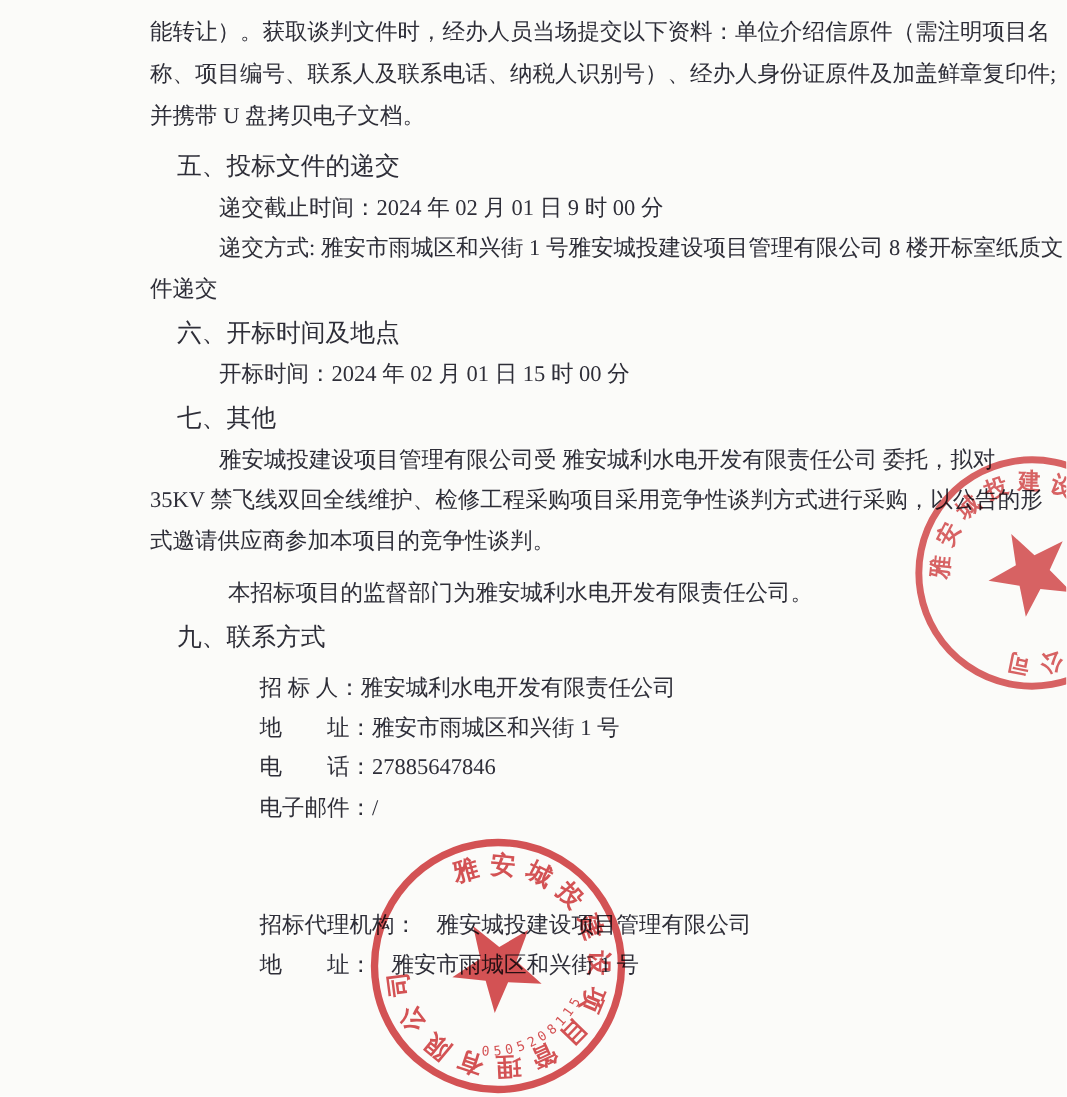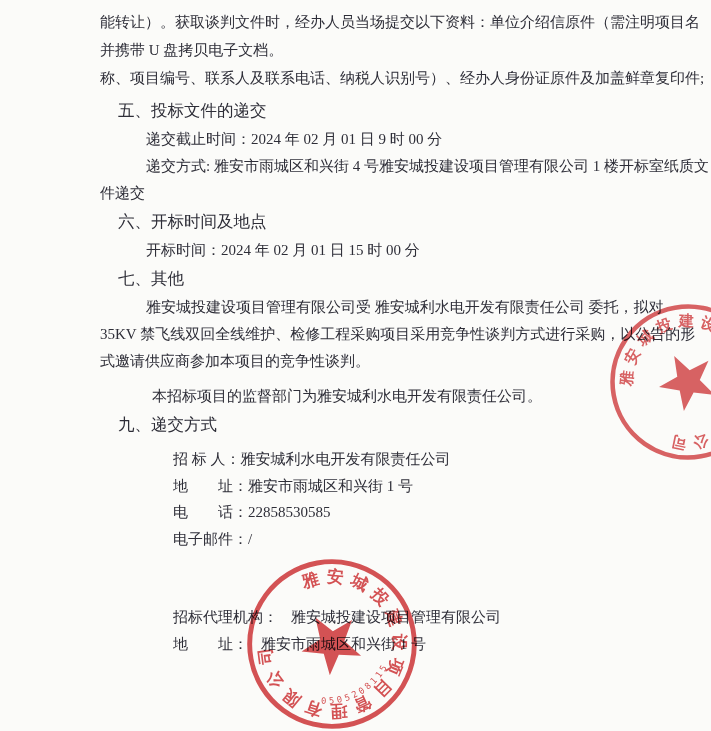--- a/index.html
+++ b/index.html
@@ -40,8 +40,8 @@
 
     <div class="intro">
       <div class="line">能转让）。获取谈判文件时，经办人员当场提交以下资料：单位介绍信原件（需注明项目名</div>
+      <div class="line">称、项目编号、联系人及联系电话、纳税人识别号）、经办人身份证原件及加盖鲜章复印件;</div>
       <div class="line">并携带 U 盘拷贝电子文档。</div>
-      <div class="line">称、项目编号、联系人及联系电话、纳税人识别号）、经办人身份证原件及加盖鲜章复印件;</div>
     </div>
 
     <div class="gap-sm"></div>

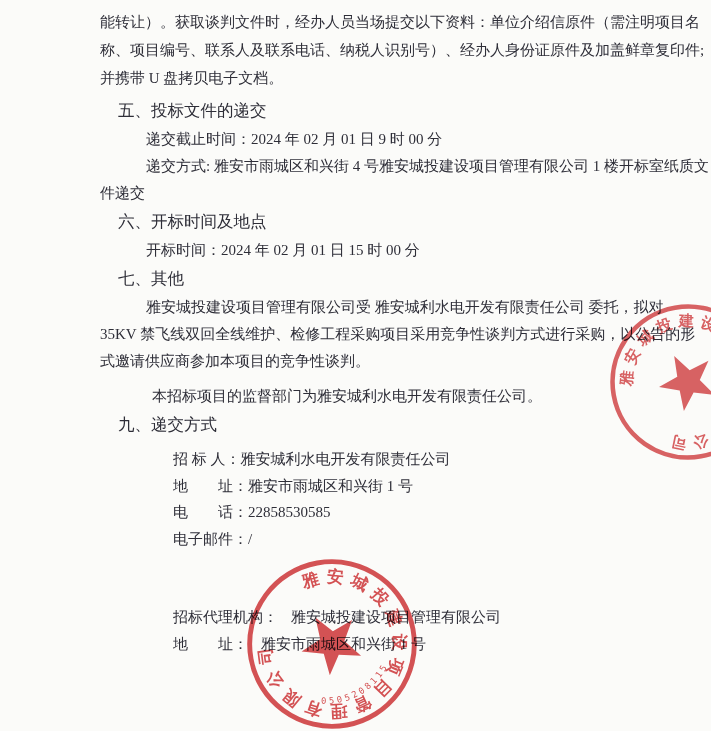--- a/index.html
+++ b/index.html
@@ -47,7 +47,7 @@
     <div class="gap-sm"></div>
     <div class="h">五、投标文件的递交</div>
     <div class="line indent">递交截止时间：2024 年 02 月 01 日  9 时 00 分</div>
-    <div class="line indent">递交方式: 雅安市雨城区和兴街 4 号雅安城投建设项目管理有限公司 1 楼开标室纸质文</div>
+    <div class="line indent">递交方式: 雅安市雨城区和兴街 1 号雅安城投建设项目管理有限公司 8 楼开标室纸质文</div>
     <div class="line">件递交</div>
 
     <div class="h">六、开标时间及地点</div>

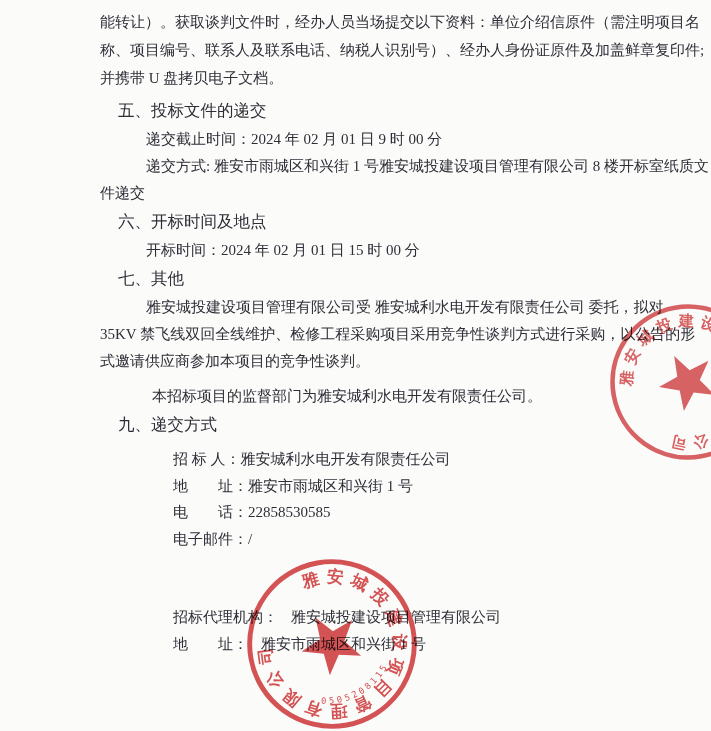--- a/index.html
+++ b/index.html
@@ -61,7 +61,7 @@
     <div class="gap-md"></div>
     <div class="line indent-sm">本招标项目的监督部门为雅安城利水电开发有限责任公司。</div>
 
-    <div class="h">九、递交方式</div>
+    <div class="h">九、联系方式</div>
 
     <div class="contacts bidder">
       <div class="c-row"><span class="c-label">招 标 人：</span><span class="c-val">雅安城利水电开发有限责任公司</span></div>

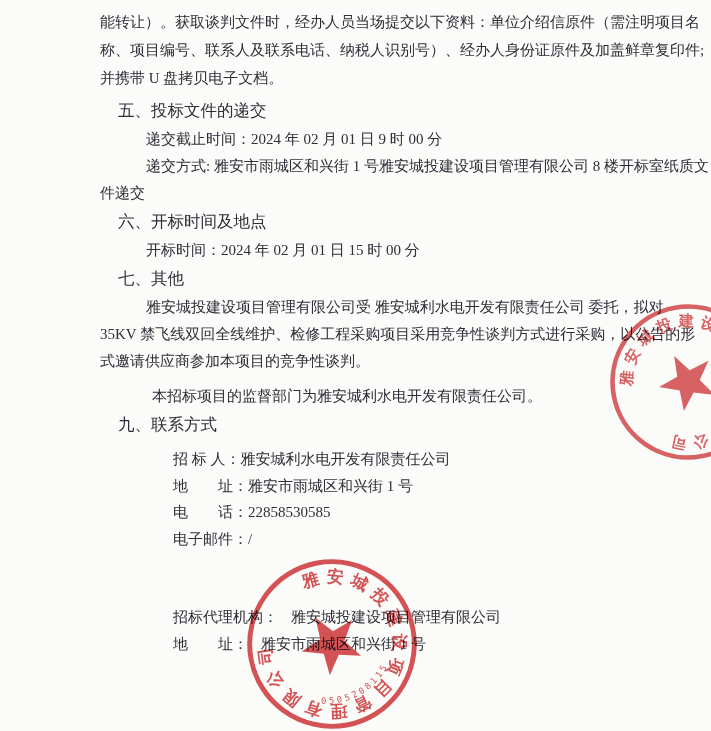--- a/index.html
+++ b/index.html
@@ -66,7 +66,7 @@
     <div class="contacts bidder">
       <div class="c-row"><span class="c-label">招 标 人：</span><span class="c-val">雅安城利水电开发有限责任公司</span></div>
       <div class="c-row"><span class="c-label">地　　址：</span><span class="c-val">雅安市雨城区和兴街 1 号</span></div>
-      <div class="c-row"><span class="c-label">电　　话：</span><span class="c-val">22858530585</span></div>
+      <div class="c-row"><span class="c-label">电　　话：</span><span class="c-val">27885647846</span></div>
       <div class="c-row"><span class="c-label">电子邮件：</span><span class="c-val">/</span></div>
     </div>
 

